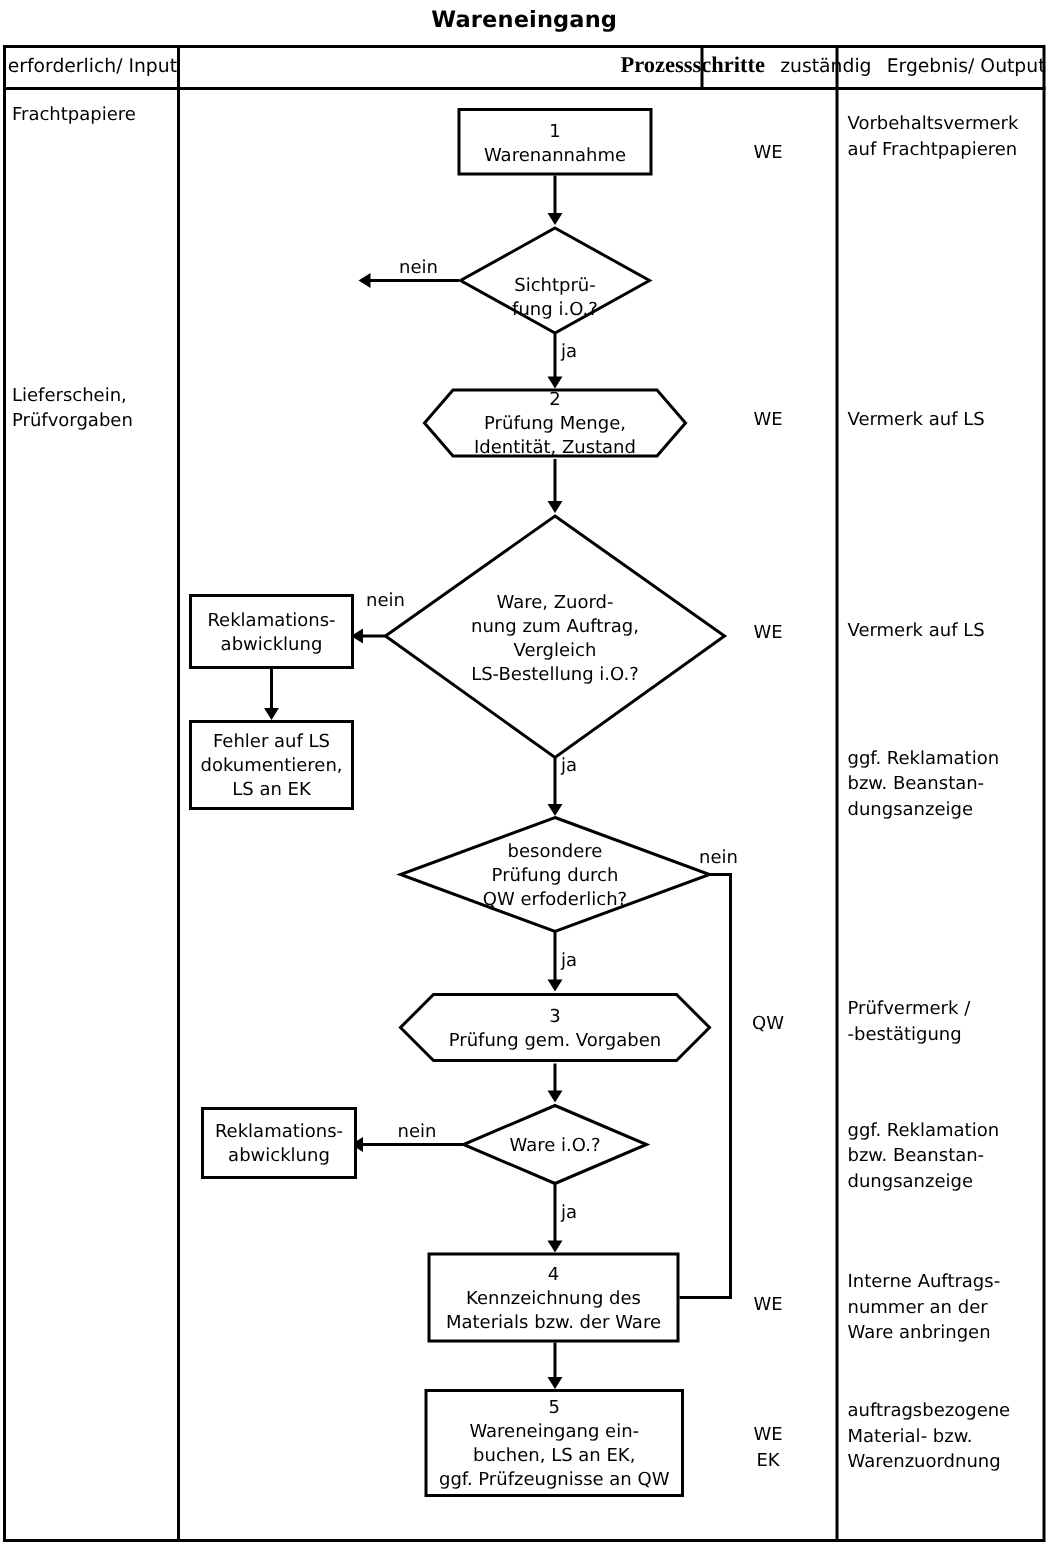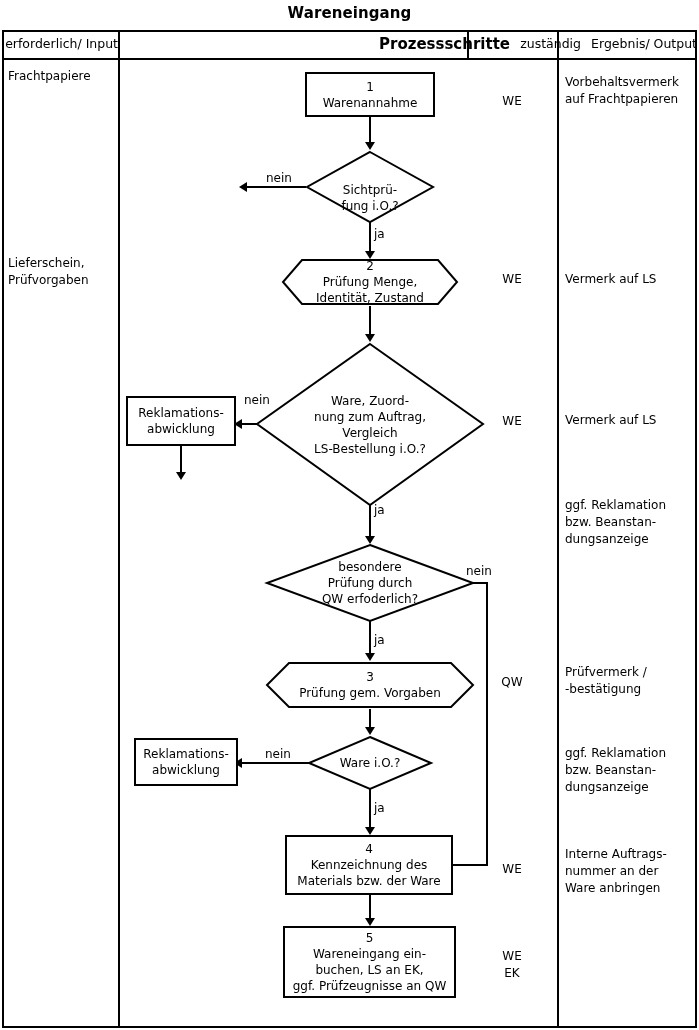--- a/index.html
+++ b/index.html
@@ -75,7 +75,7 @@
     white-space: nowrap;
   }
   #hdr-input   { left: 2px;   width: 116px; }
-  #hdr-steps   { left: 120px; width: 390px; font-size: 15px; font-weight: bold; }
+  #hdr-steps   { left: 120px; width: 390px; font-size: 15px; font-weight: bold; font-family: Liberation Serif, serif; }
   #hdr-resp    { left: 469px; width: 112px;  }
   #hdr-output  { left: 559px; width: 138px; }
 

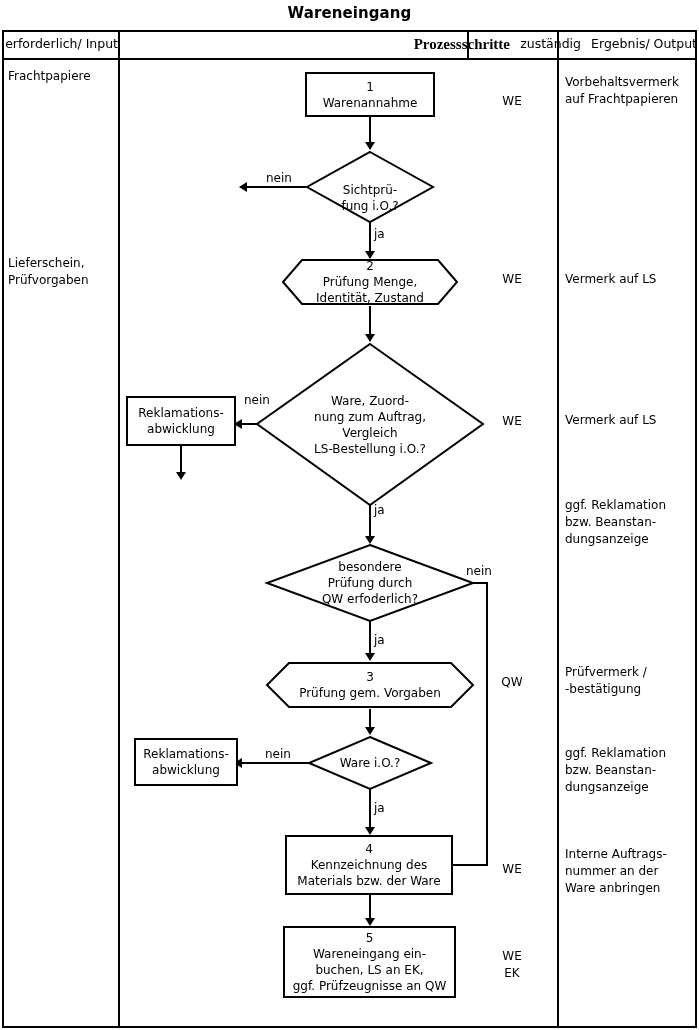--- a/index.html
+++ b/index.html
@@ -252,6 +252,9 @@
   <div class="ln lnv" style="left:180px; top:446px; height:30px;"></div>
   <div class="arrow arrow-down" style="left:176px; top:472px;"></div>
 
+  <div class="node box" style="left:126px; top:480px; width:110px; height:60px;">Fehler auf LS
+dokumentieren,
+LS an EK</div>
 
   <div class="ln lnv" style="left:369px; top:505px; height:35px;"></div>
   <div class="arrow arrow-down" style="left:365px; top:536px;"></div>

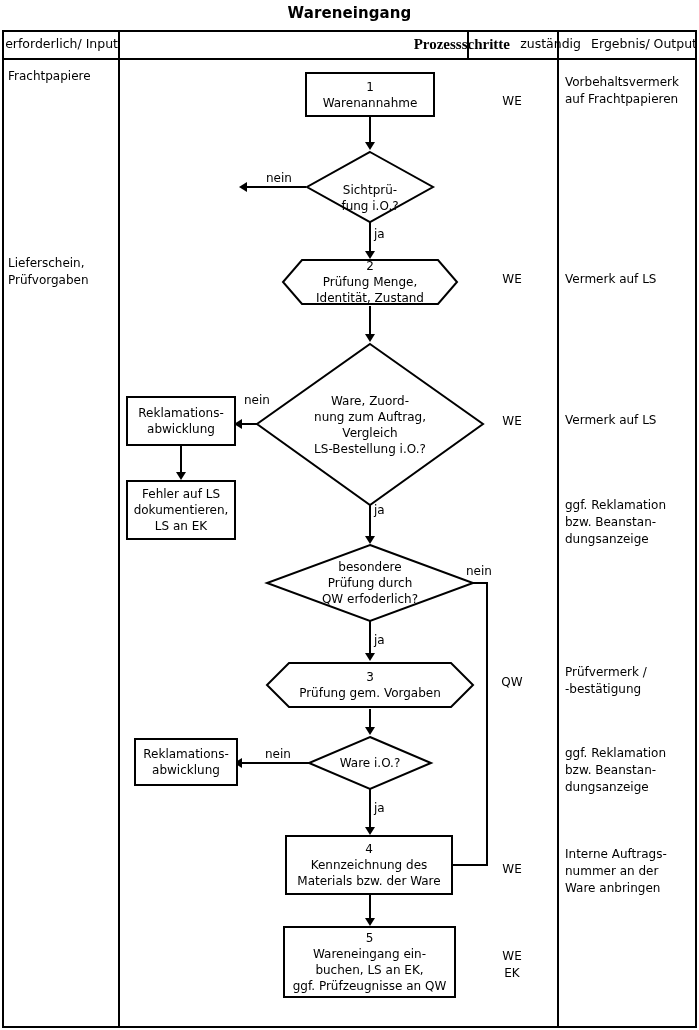--- a/index.html
+++ b/index.html
@@ -202,6 +202,9 @@
   <div class="coltext col-out" style="top:846px;">Interne Auftrags-
 nummer an der
 Ware anbringen</div>
+  <div class="coltext col-out" style="top:932px;">auftragsbezogene
+Material- bzw.
+Warenzuordnung</div>
 
   <div class="node box" style="left:305px; top:72px; width:130px; height:45px;">1
 Warenannahme</div>

